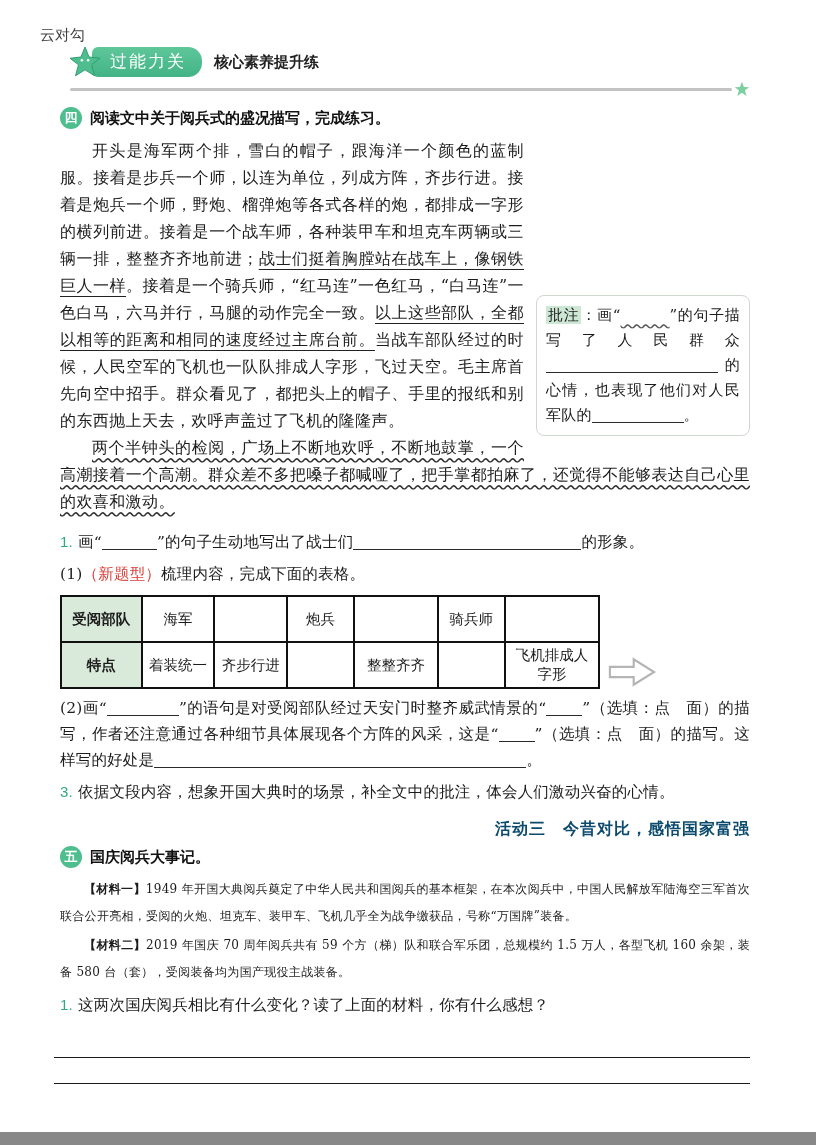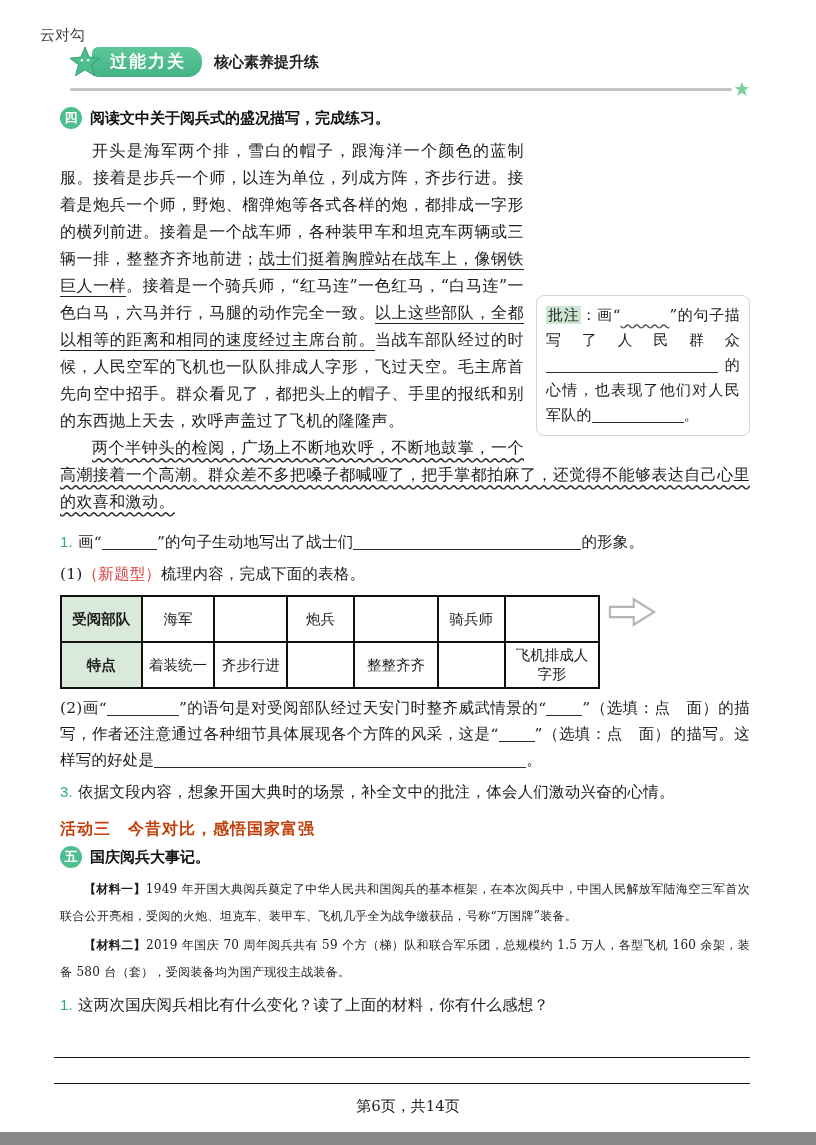--- a/index.html
+++ b/index.html
@@ -16,7 +16,7 @@
   .mascot { width:30px; height:30px; margin-right:-8px; position:relative; z-index:2; }
   .badge {
     background:linear-gradient(180deg,#5ec79a,#42b386);
-    color:#fff; font-family:"Liberation Sans",sans-serif; font-weight:bold;
+    color:#fff; font-family:"Liberation Sans",sans-serif; font-weight:normal;
     font-size:17px; letter-spacing:2px; padding:3px 16px 4px 18px;
     border-radius:6px 14px 14px 6px; position:relative; z-index:1;
   }

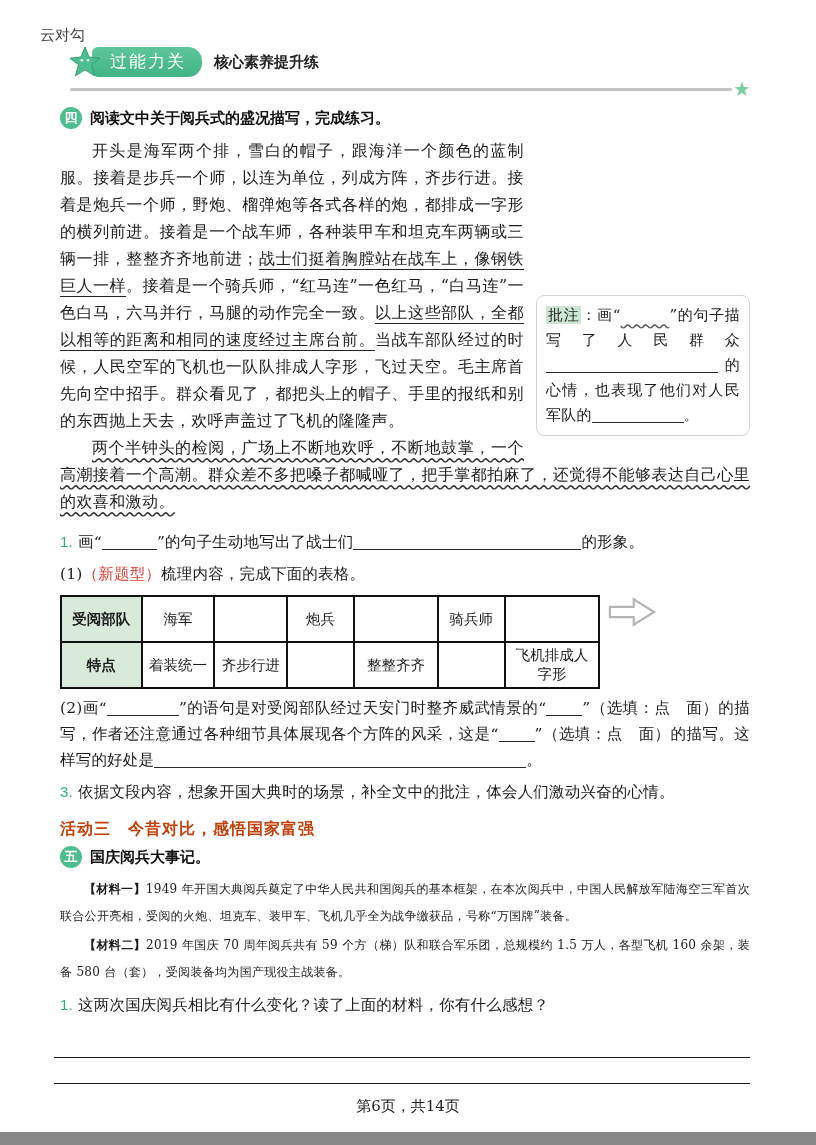--- a/index.html
+++ b/index.html
@@ -60,7 +60,7 @@
   .q.clear { clear:both; padding-top:8px; }
 
   
-  .table-row { display:flex; align-items:flex-start; margin:8px 0 6px 0; }
+  .table-row { display:flex; align-items:flex-end; margin:8px 0 6px 0; }
   table.grid { border-collapse:collapse; }
   table.grid td {
     border:2px solid #111; text-align:center; font-size:14.5px;

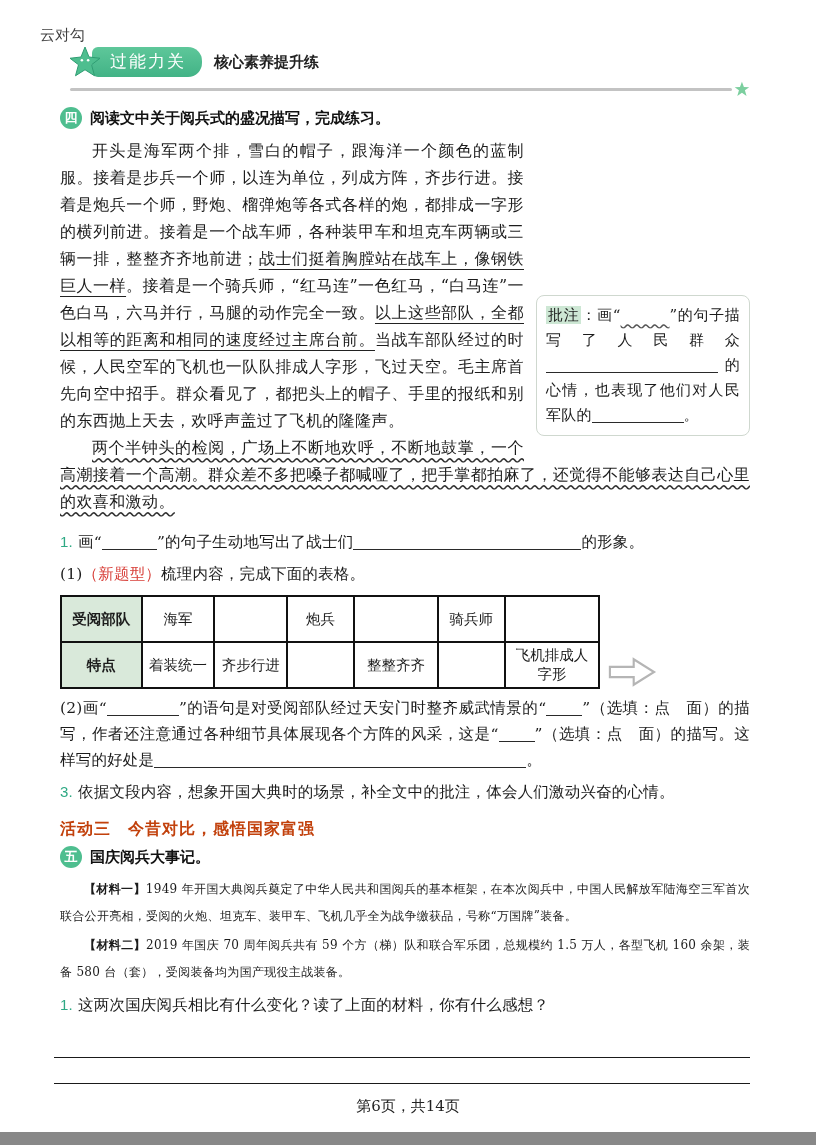--- a/index.html
+++ b/index.html
@@ -74,8 +74,8 @@
   .result-table td.cell-empty { height:54px; }
 
   .activity {
-    text-align:left; font-family:"Liberation Sans",sans-serif; font-weight:bold;
-    font-size:16px; color:#c2410c; margin:14px 0 4px 0; letter-spacing:1px;
+    text-align:right; font-family:"Liberation Sans",sans-serif; font-weight:bold;
+    font-size:16px; color:#0c4a6e; margin:14px 0 4px 0; letter-spacing:1px;
   }
 
   .material { font-size:12px; line-height:27px; text-indent:2em; text-align:justify; letter-spacing:0.3px; margin-top:2px; }

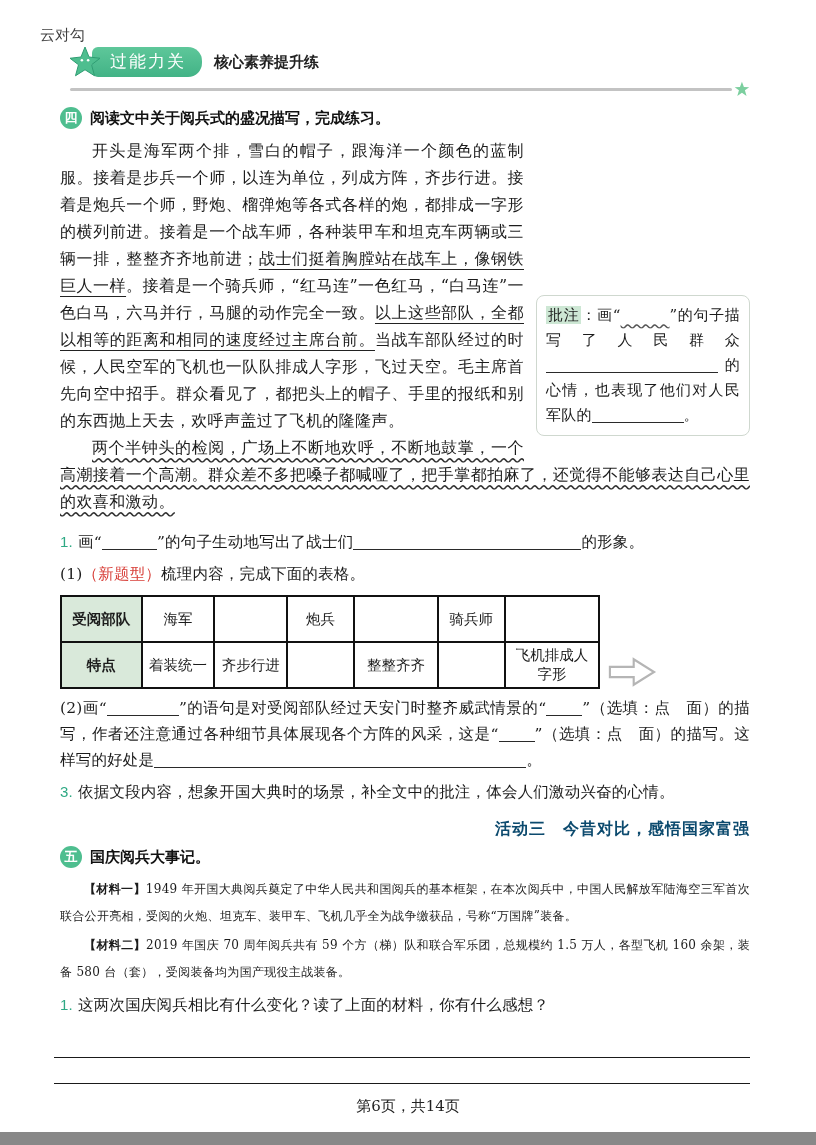--- a/index.html
+++ b/index.html
@@ -183,7 +183,6 @@
 
   </div>
 
-  <div class="footer">第6页，共14页</div>
 </div>
 
 </body></html>

